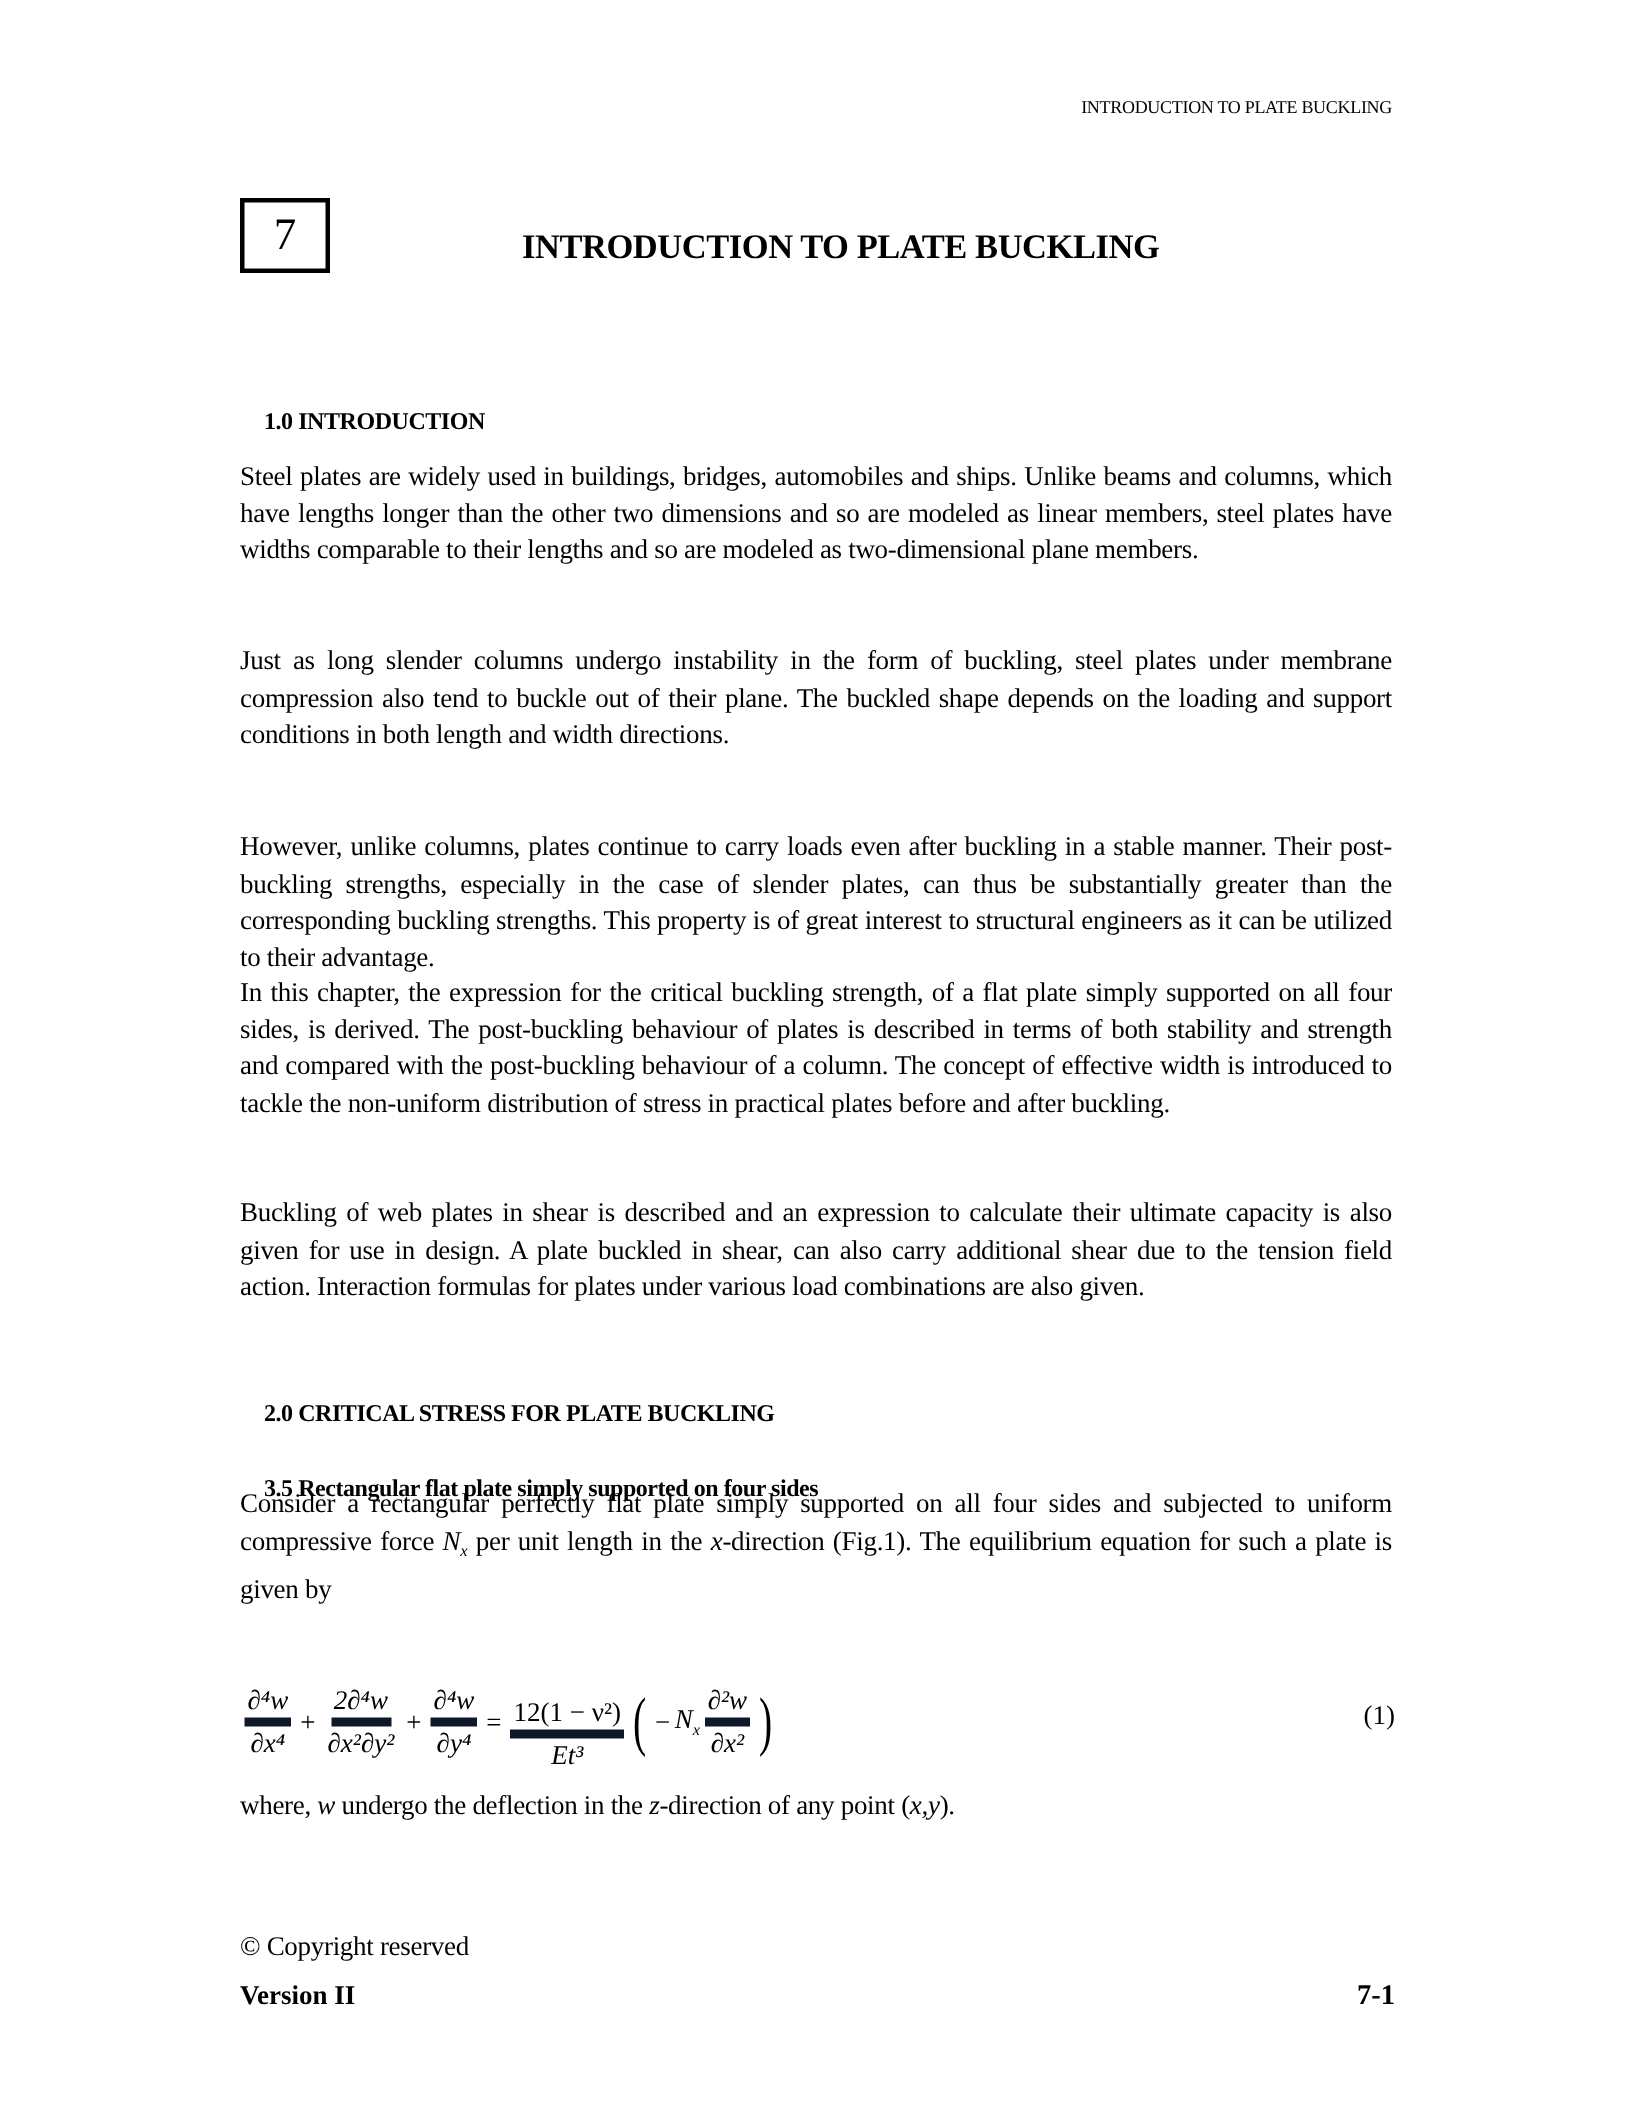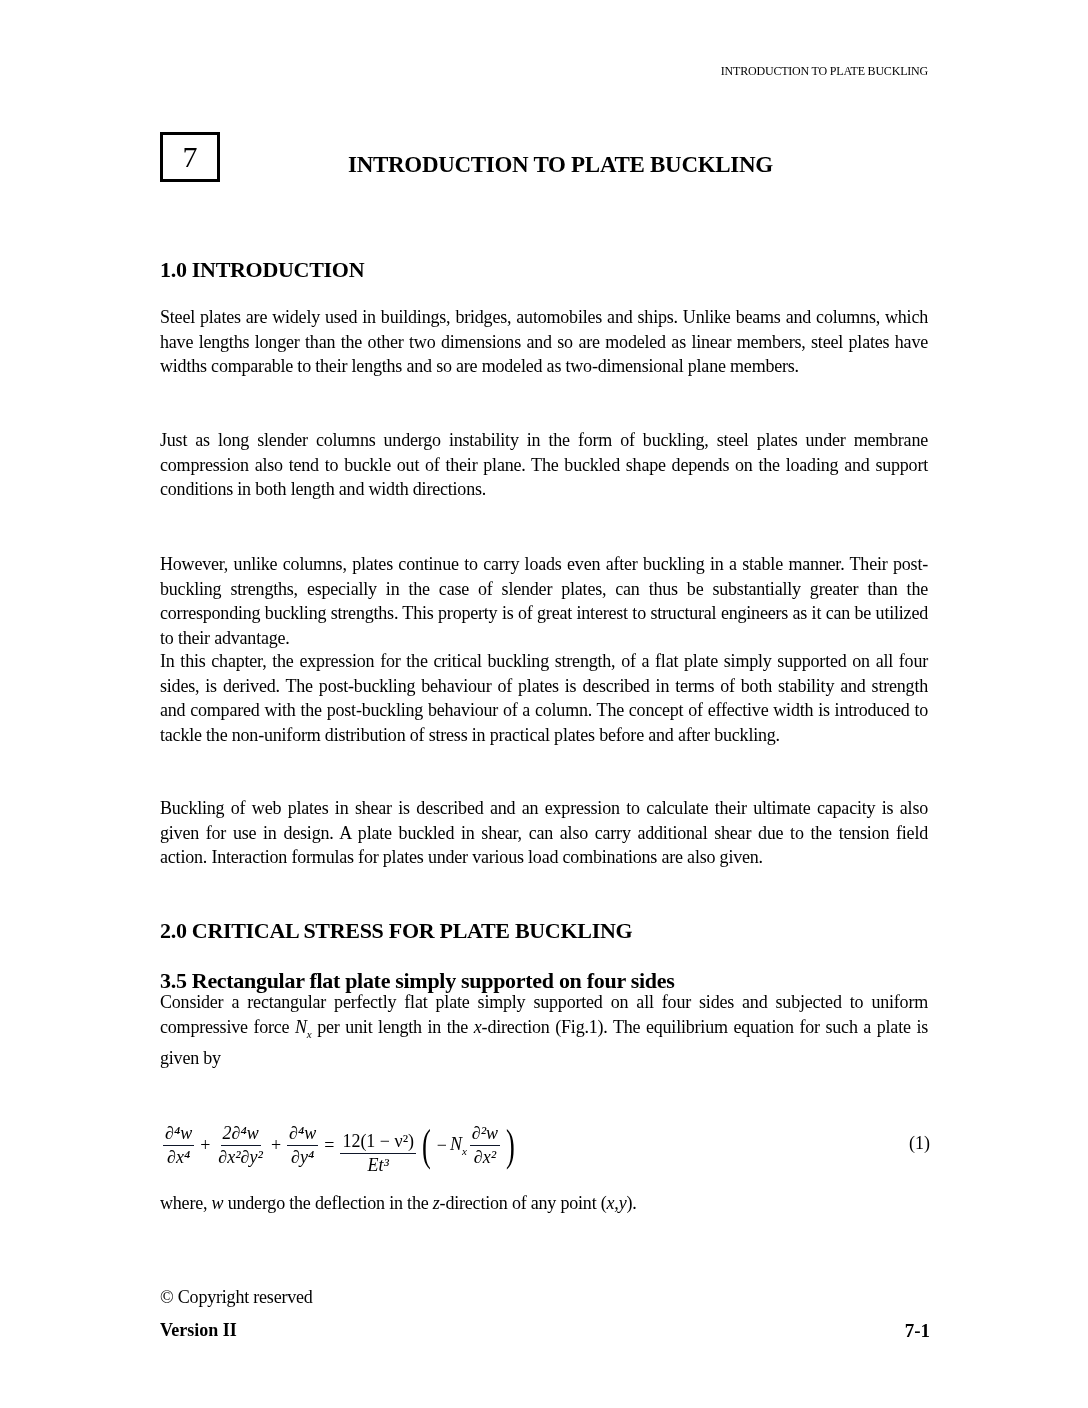--- a/index.html
+++ b/index.html
@@ -11,7 +11,7 @@
                  font-size:30px; }
   .chapter-title { position:absolute; left:348px; top:152px; font-size:23px; font-weight:bold; letter-spacing:-0.3px; }
   .content { position:absolute; left:160px; width:768px; }
-  .h { font-weight:bold; font-size:22px; letter-spacing:-0.3px; margin:0; }
+  .h { font-weight:bold; font-size:16px; letter-spacing:-0.3px; margin:16px; }
   .p { font-size:18px; line-height:24.5px; text-align:justify; margin:0; letter-spacing:-0.2px; }
   .eqrow { position:absolute; left:160px; top:1115px; width:770px; height:60px; }
   .eq { position:absolute; left:0; top:0; display:flex; align-items:center; font-size:18px; font-style:italic; }

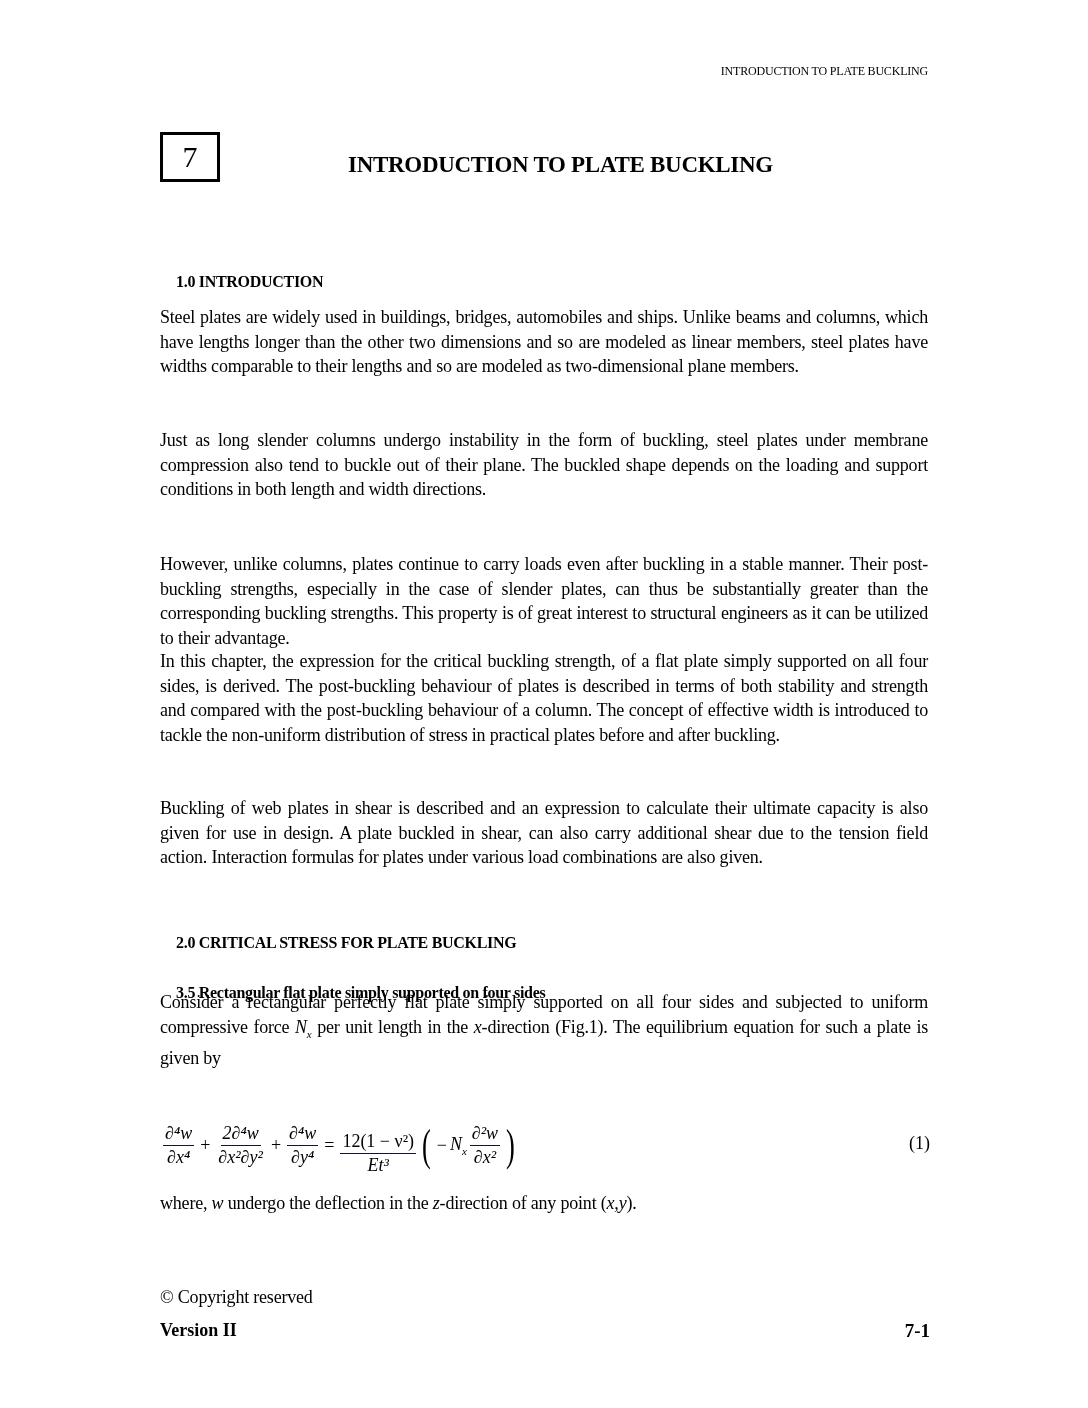--- a/index.html
+++ b/index.html
@@ -16,7 +16,7 @@
   .eqrow { position:absolute; left:160px; top:1115px; width:770px; height:60px; }
   .eq { position:absolute; left:0; top:0; display:flex; align-items:center; font-size:18px; font-style:italic; }
   .frac { display:inline-flex; flex-direction:column; align-items:center; margin:0 3px; }
-  .frac .num { border-bottom:1px solid #0f172a; padding:0 2px 1px; }
+  .frac .num { border-bottom:6px solid #0f172a; padding:0 2px 1px; }
   .frac .den { padding:1px 2px 0; }
   .op { font-style:normal; margin:0 3px; }
   .paren { font-style:normal; font-size:44px; font-weight:200; line-height:1; transform:scaleX(0.6); display:inline-block; }

